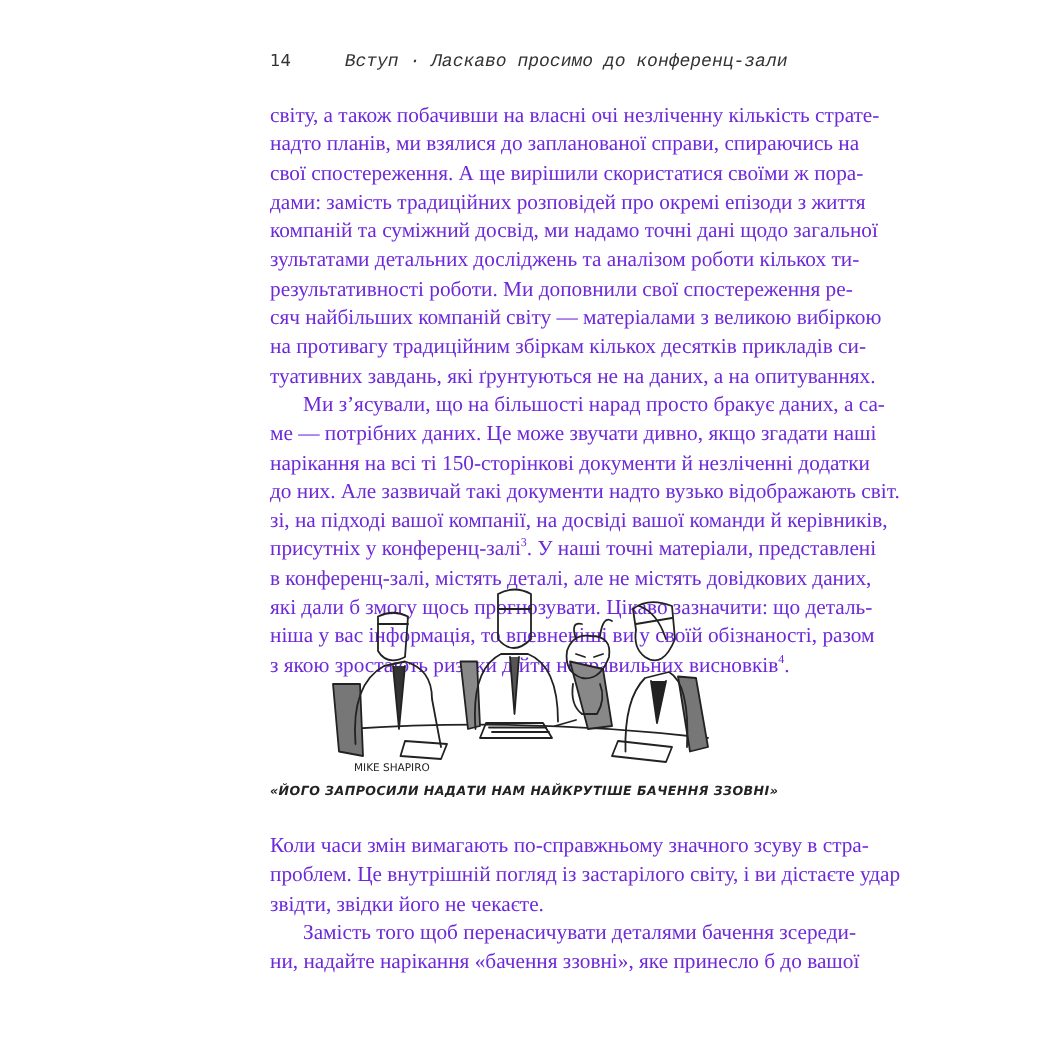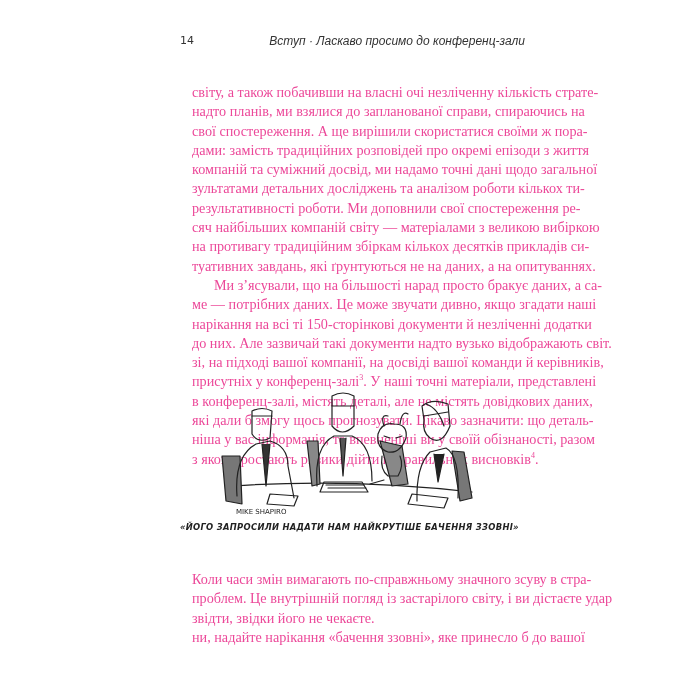--- a/index.html
+++ b/index.html
@@ -7,7 +7,7 @@
   .page { position:absolute; left:0; top:0; width:564px; height:700px; background:#fff; }
   .header { position:absolute; left:180px; top:34px; width:345px; height:18px; font-size:11.5px; color:#333; }
   .page-number { position:absolute; left:0; top:0; font-family:"DejaVu Sans", sans-serif; font-size:11px; }
-  .running-title { position:absolute; right:0; top:0; font-family:Liberation Sans, sans-serif; font-style:italic; font-size:12px; }
+  .running-title { position:absolute; right:0; top:0; font-family:Liberation Mono, monospace; font-style:italic; font-size:12px; }
   .text { position:absolute; left:192px; width:345px; font-family:"Liberation Serif", serif; font-size:14.2px; line-height:19.3px; color:#ec4899;margin-top:15px; }
   .line { display:block; white-space:nowrap; text-align:justify; text-align-last:justify; height:19.3px; }
   .line.last { text-align-last:left; }

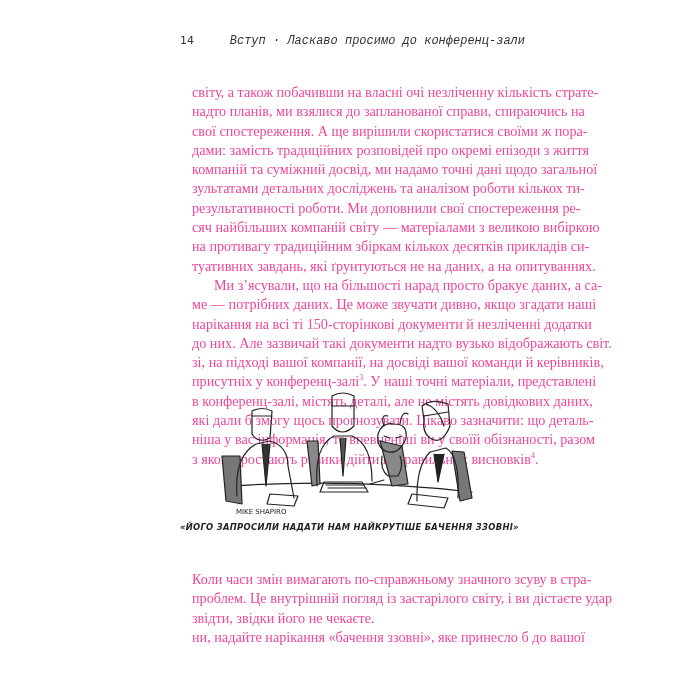--- a/index.html
+++ b/index.html
@@ -8,7 +8,7 @@
   .header { position:absolute; left:180px; top:34px; width:345px; height:18px; font-size:11.5px; color:#333; }
   .page-number { position:absolute; left:0; top:0; font-family:"DejaVu Sans", sans-serif; font-size:11px; }
   .running-title { position:absolute; right:0; top:0; font-family:Liberation Mono, monospace; font-style:italic; font-size:12px; }
-  .text { position:absolute; left:192px; width:345px; font-family:"Liberation Serif", serif; font-size:14.2px; line-height:19.3px; color:#ec4899;margin-top:15px; }
+  .text { position:absolute; left:180px; width:345px; font-family:"Liberation Serif", serif; font-size:14.2px; line-height:19.3px; color:#6d28d9; }
   .line { display:block; white-space:nowrap; text-align:justify; text-align-last:justify; height:19.3px; }
   .line.last { text-align-last:left; }
   .line.indent { padding-left:22px; }

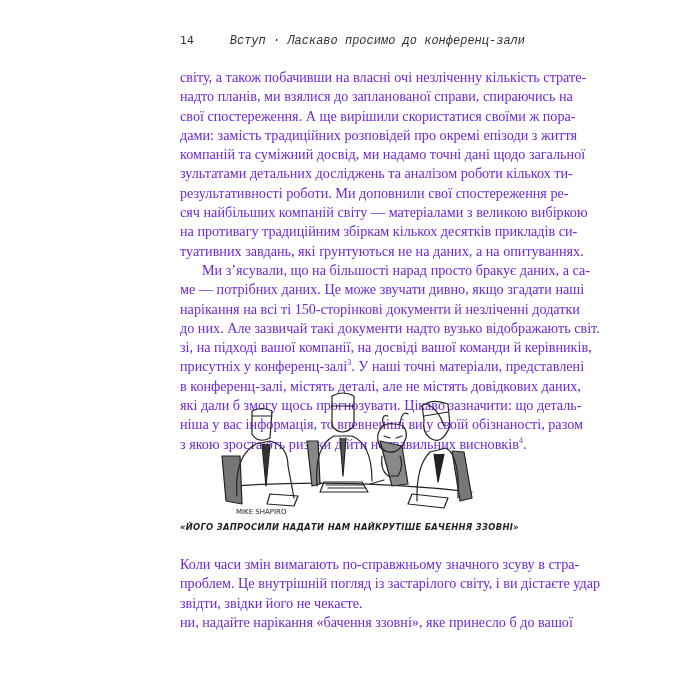--- a/index.html
+++ b/index.html
@@ -94,6 +94,7 @@
     <span class="line">Коли часи змін вимагають по-справжньому значного зсуву в стра-</span>
     <span class="line">проблем. Це внутрішній погляд із застарілого світу, і ви дістаєте удар</span>
     <span class="line last">звідти, звідки його не чекаєте.</span>
+    <span class="line indent">Замість того щоб перенасичувати деталями бачення зсереди-</span>
     <span class="line">ни, надайте нарікання «бачення ззовні», яке принесло б до вашої</span>
   </div>
 

